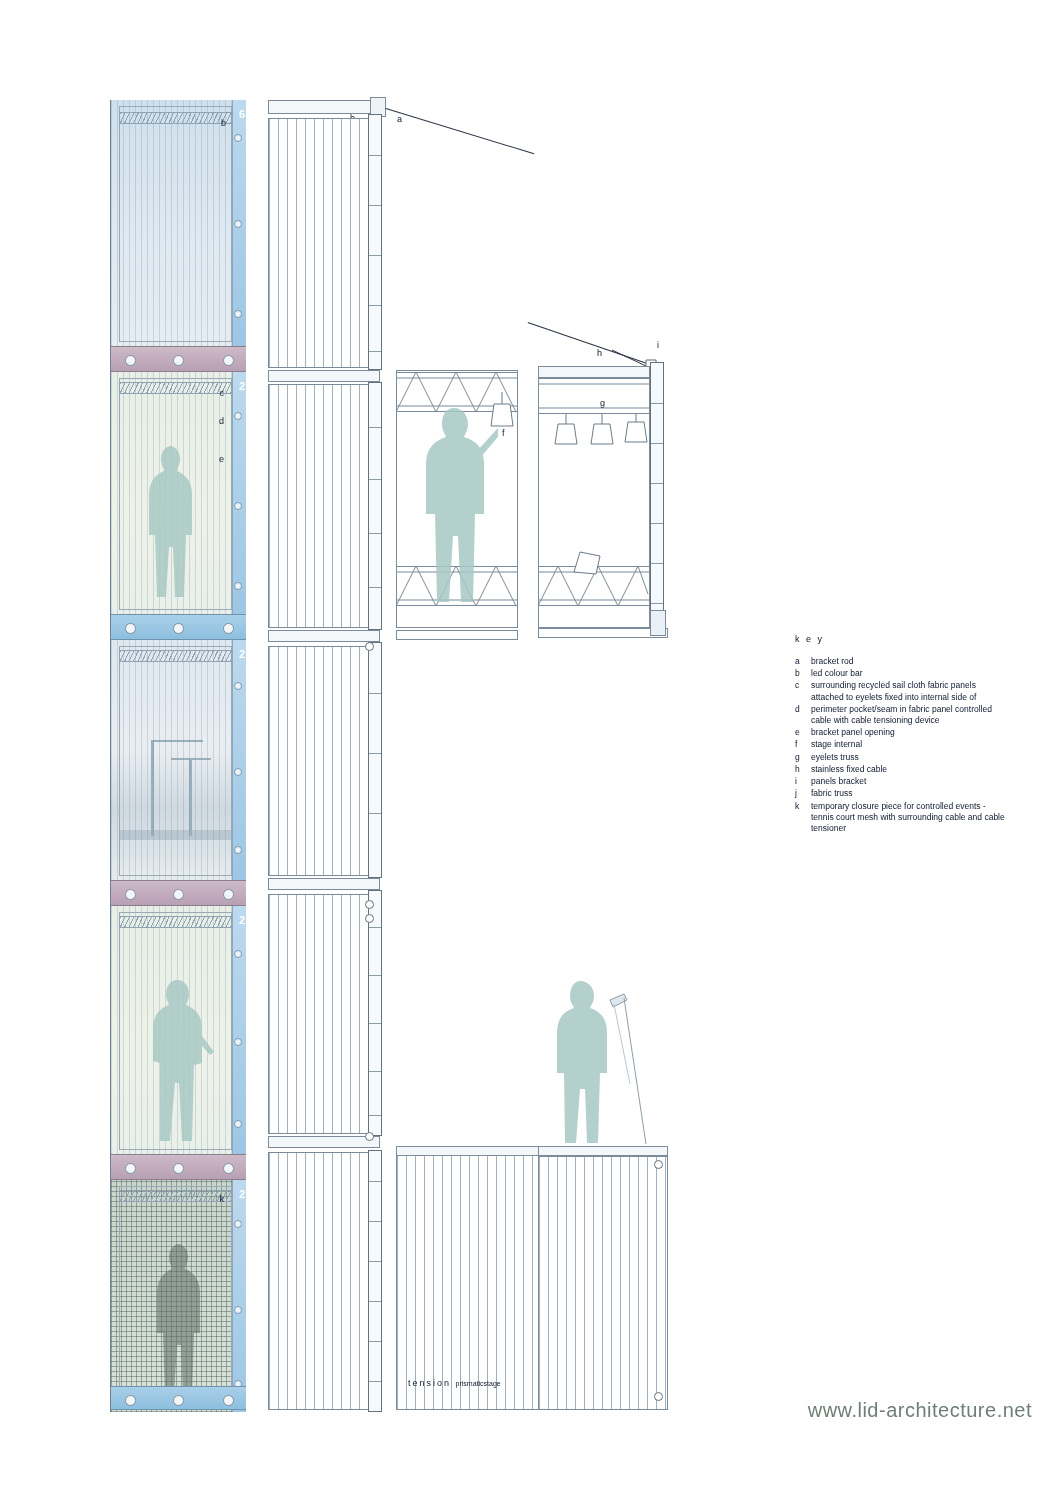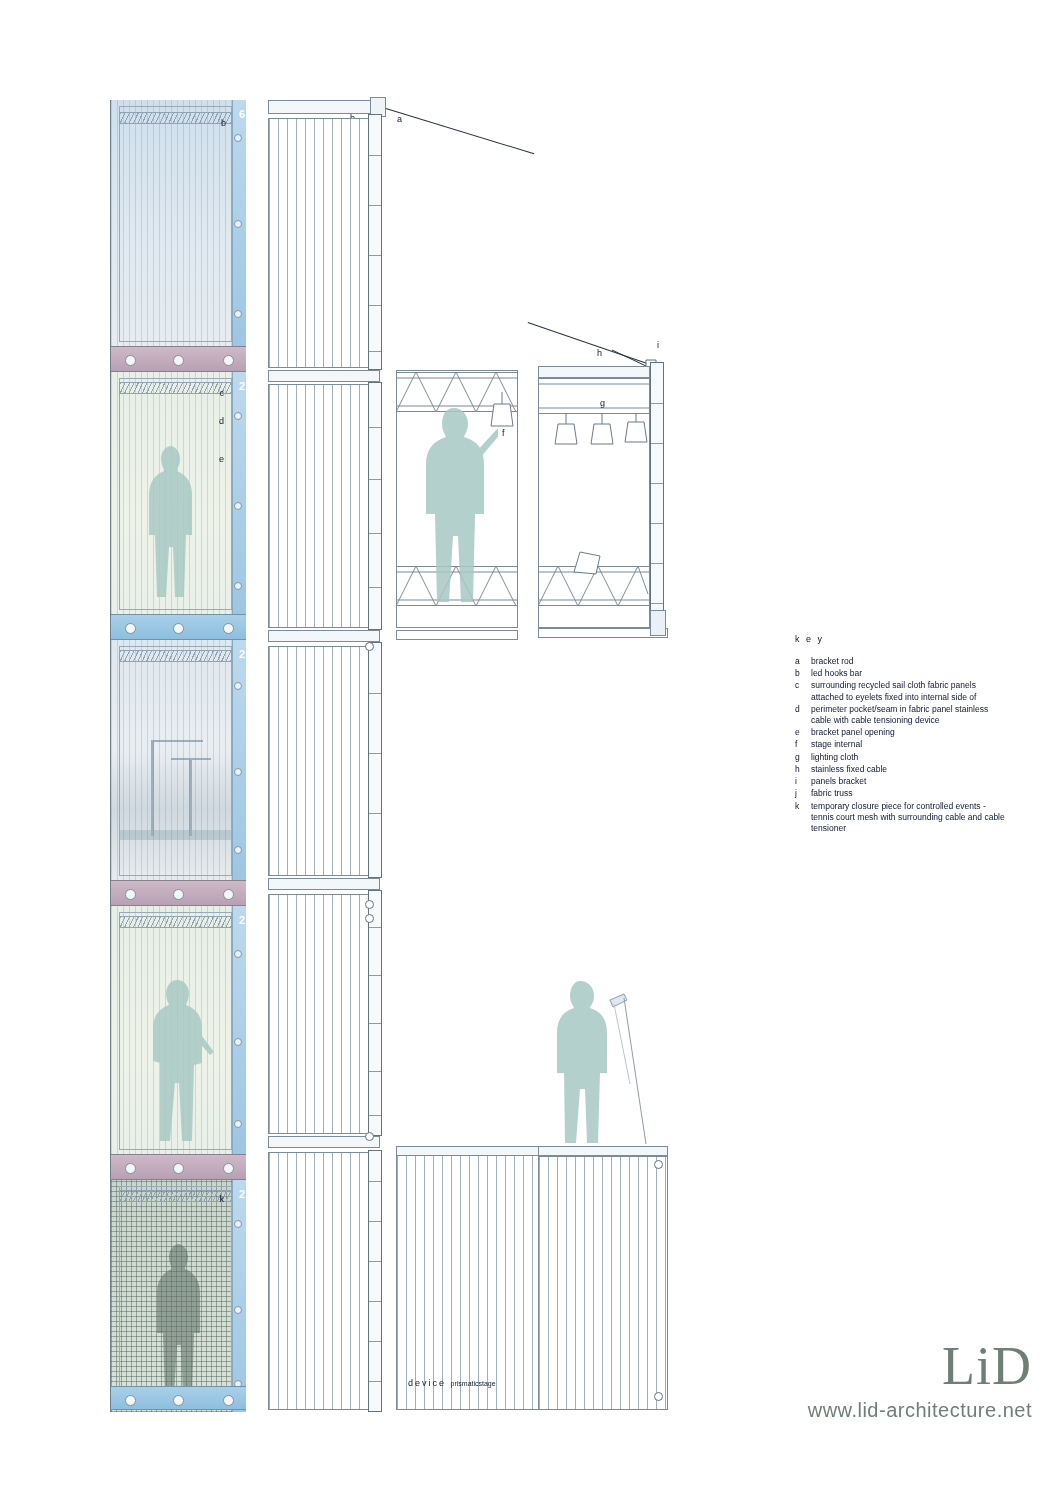--- a/index.html
+++ b/index.html
@@ -532,7 +532,7 @@
     </div>
     <div class="key-row">
       <div class="key-letter">b</div>
-      <div class="key-text">led hooks bar</div>
+      <div class="key-text">led colour bar</div>
     </div>
     <div class="key-row">
       <div class="key-letter">c</div>

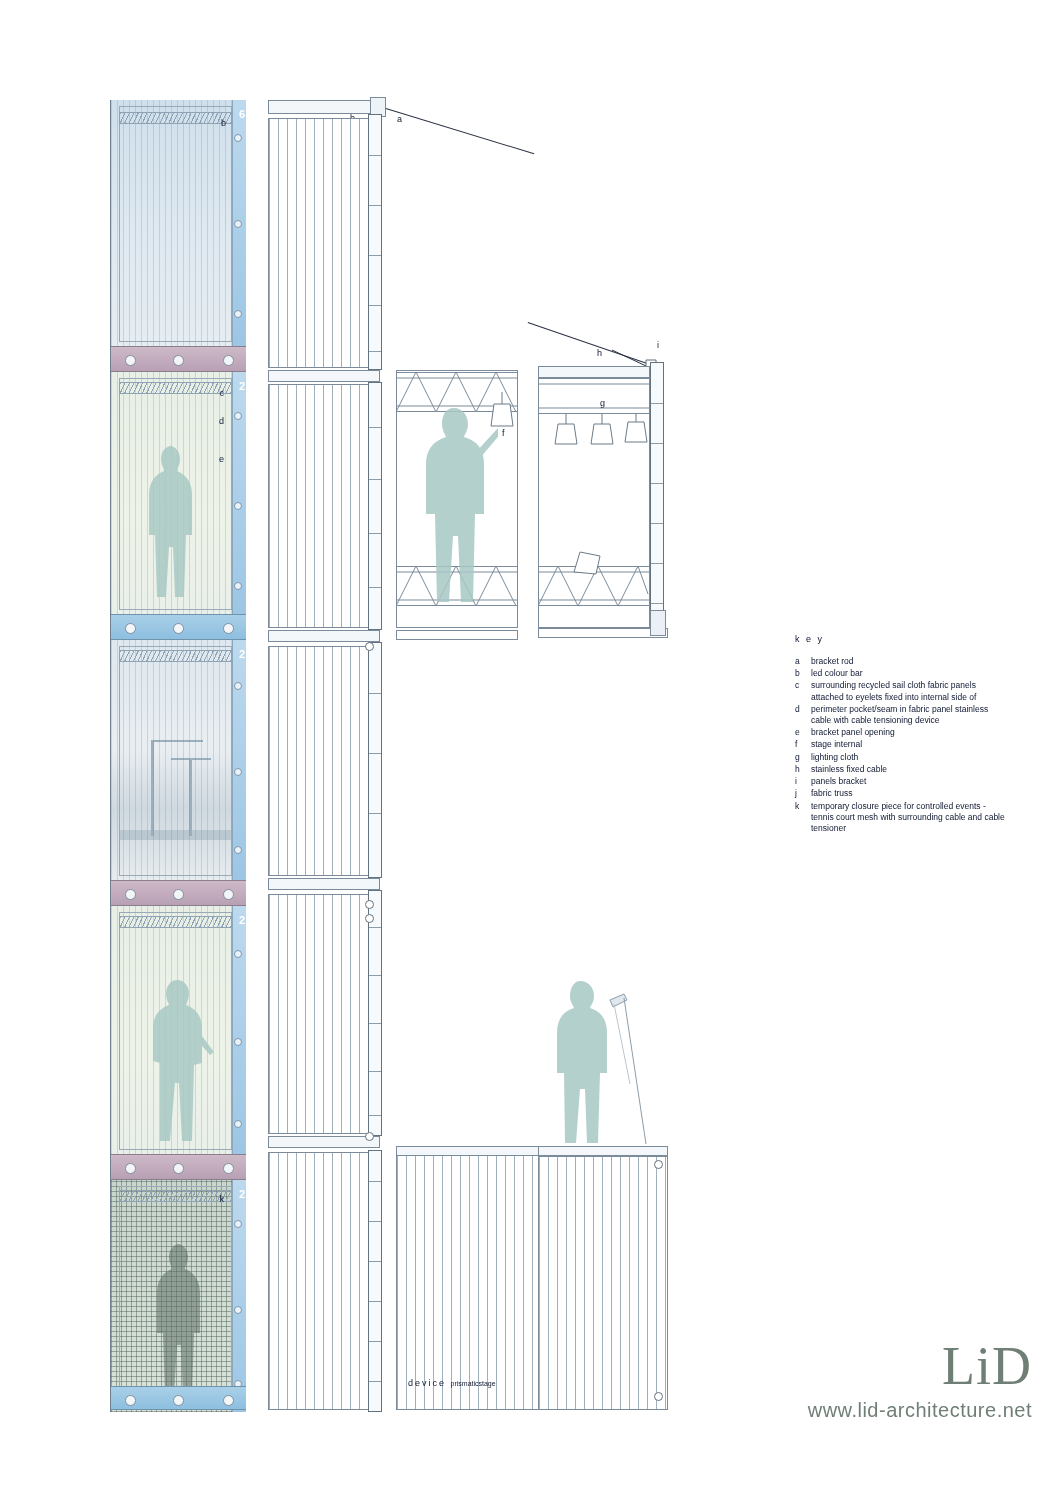--- a/index.html
+++ b/index.html
@@ -540,7 +540,7 @@
     </div>
     <div class="key-row">
       <div class="key-letter">d</div>
-      <div class="key-text">perimeter pocket/seam in fabric panel stainless cable with cable tensioning device</div>
+      <div class="key-text">perimeter pocket/seam in fabric panel controlled cable with cable tensioning device</div>
     </div>
     <div class="key-row">
       <div class="key-letter">e</div>

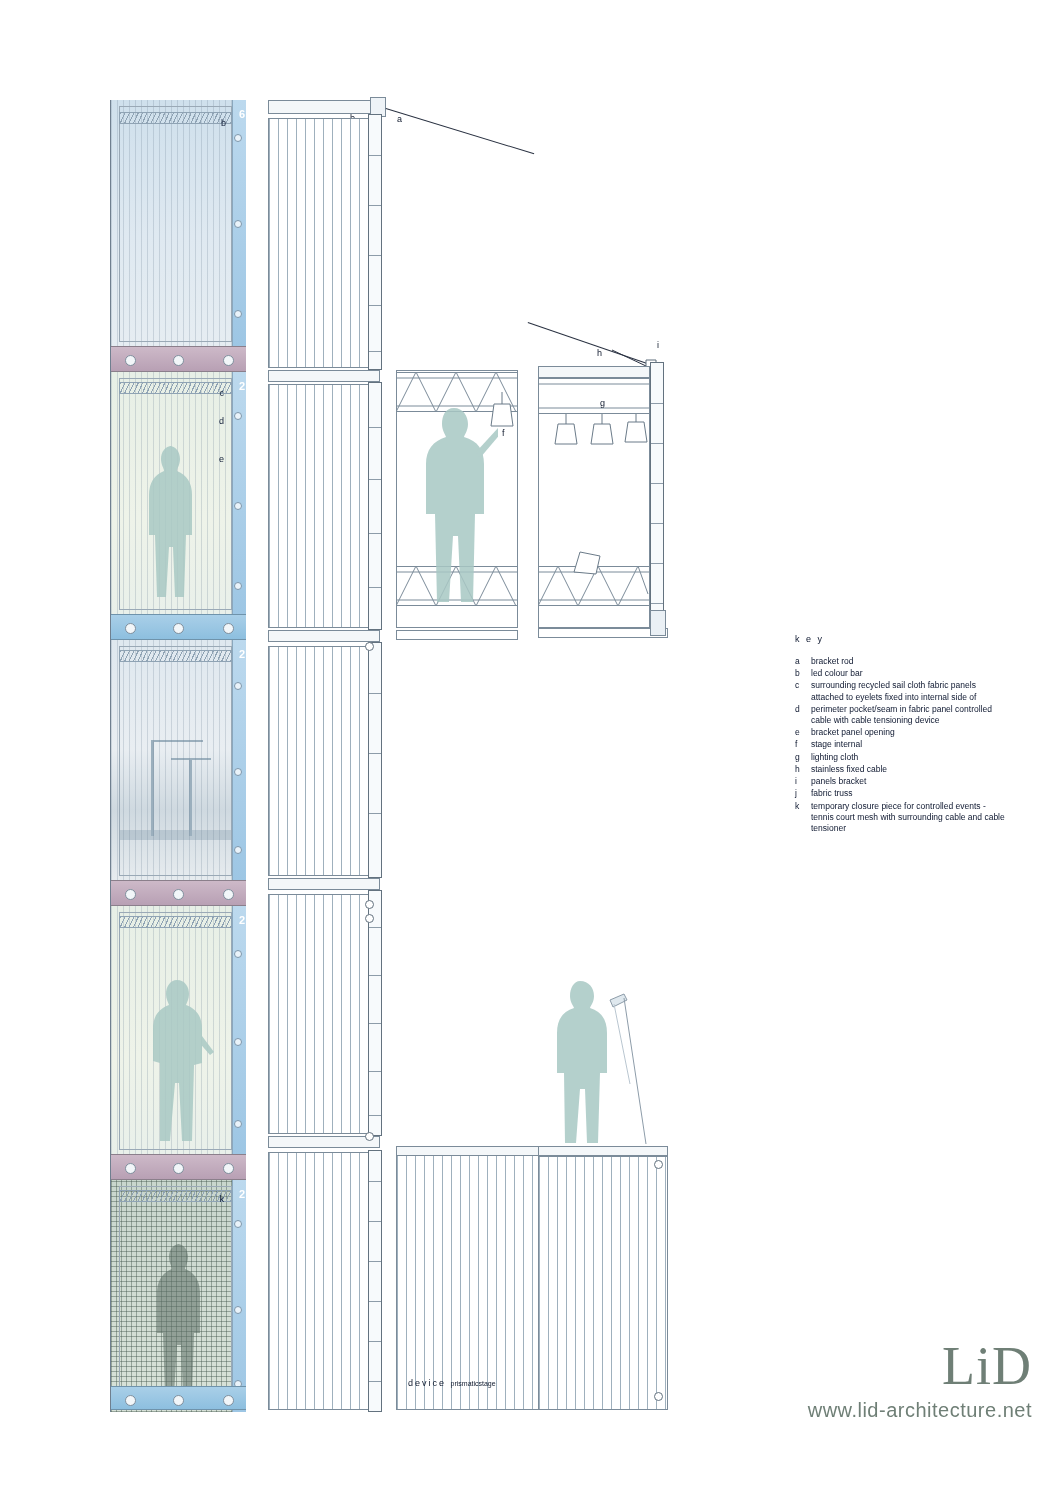--- a/index.html
+++ b/index.html
@@ -552,7 +552,7 @@
     </div>
     <div class="key-row">
       <div class="key-letter">g</div>
-      <div class="key-text">lighting cloth</div>
+      <div class="key-text">eyelets truss</div>
     </div>
     <div class="key-row">
       <div class="key-letter">h</div>

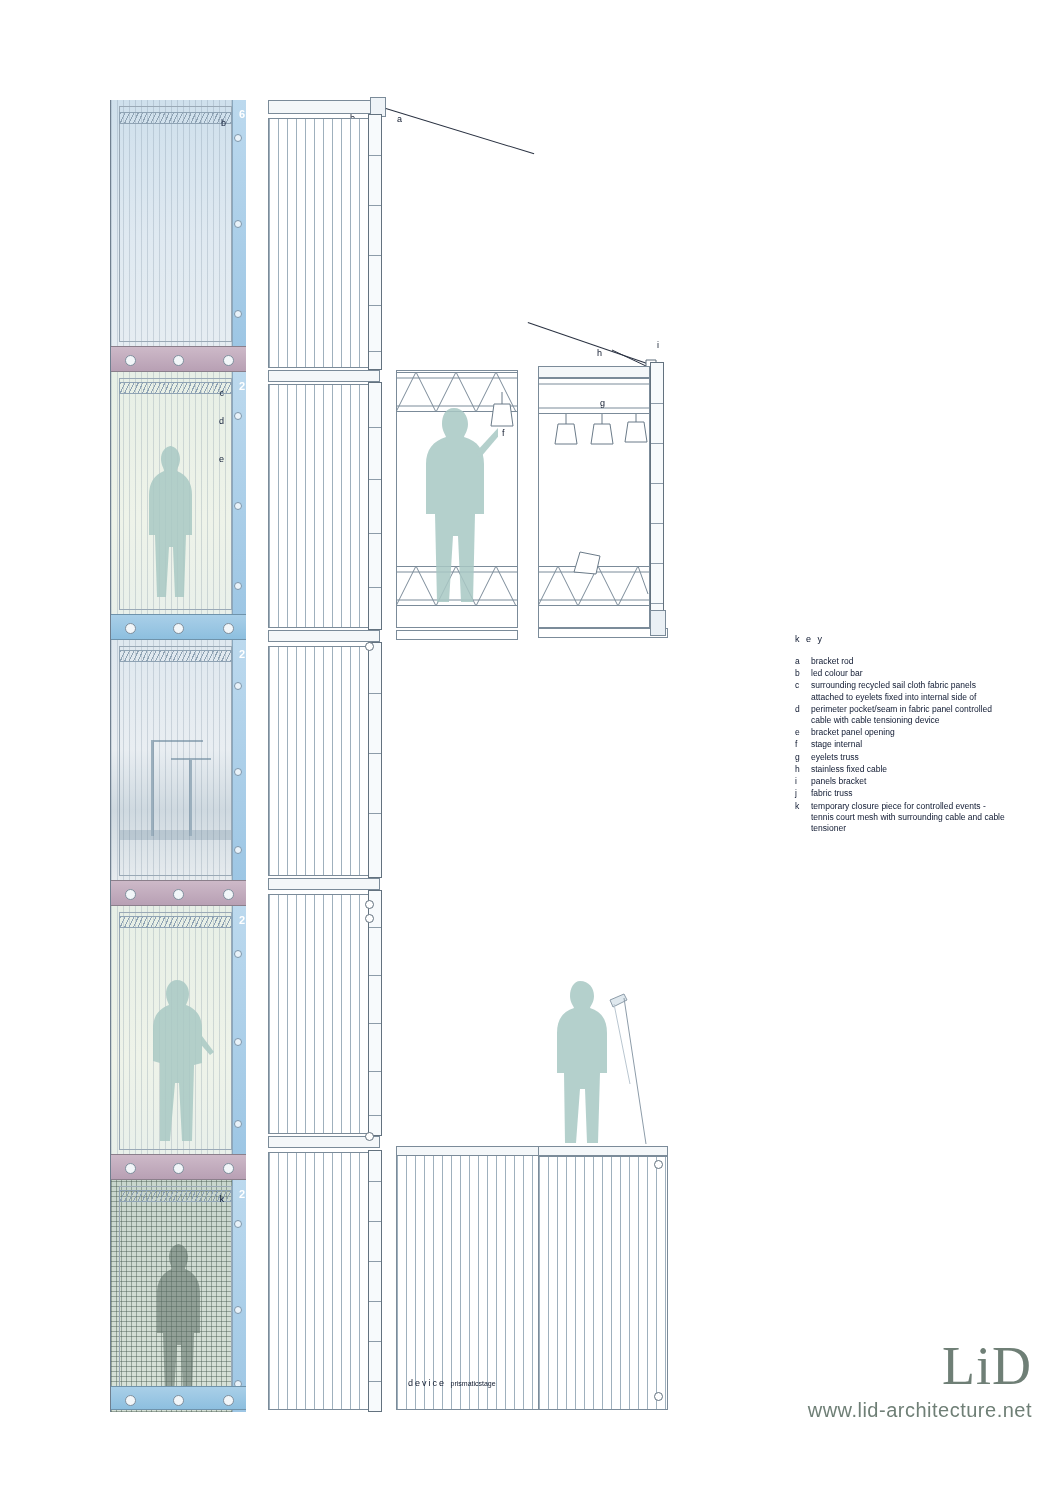--- a/index.html
+++ b/index.html
@@ -573,7 +573,7 @@
   </div>
 
   <div id="detail-caption">
-    <span>device</span>
+    <span>tension</span>
     <span class="sub">prismaticstage</span>
   </div>
 

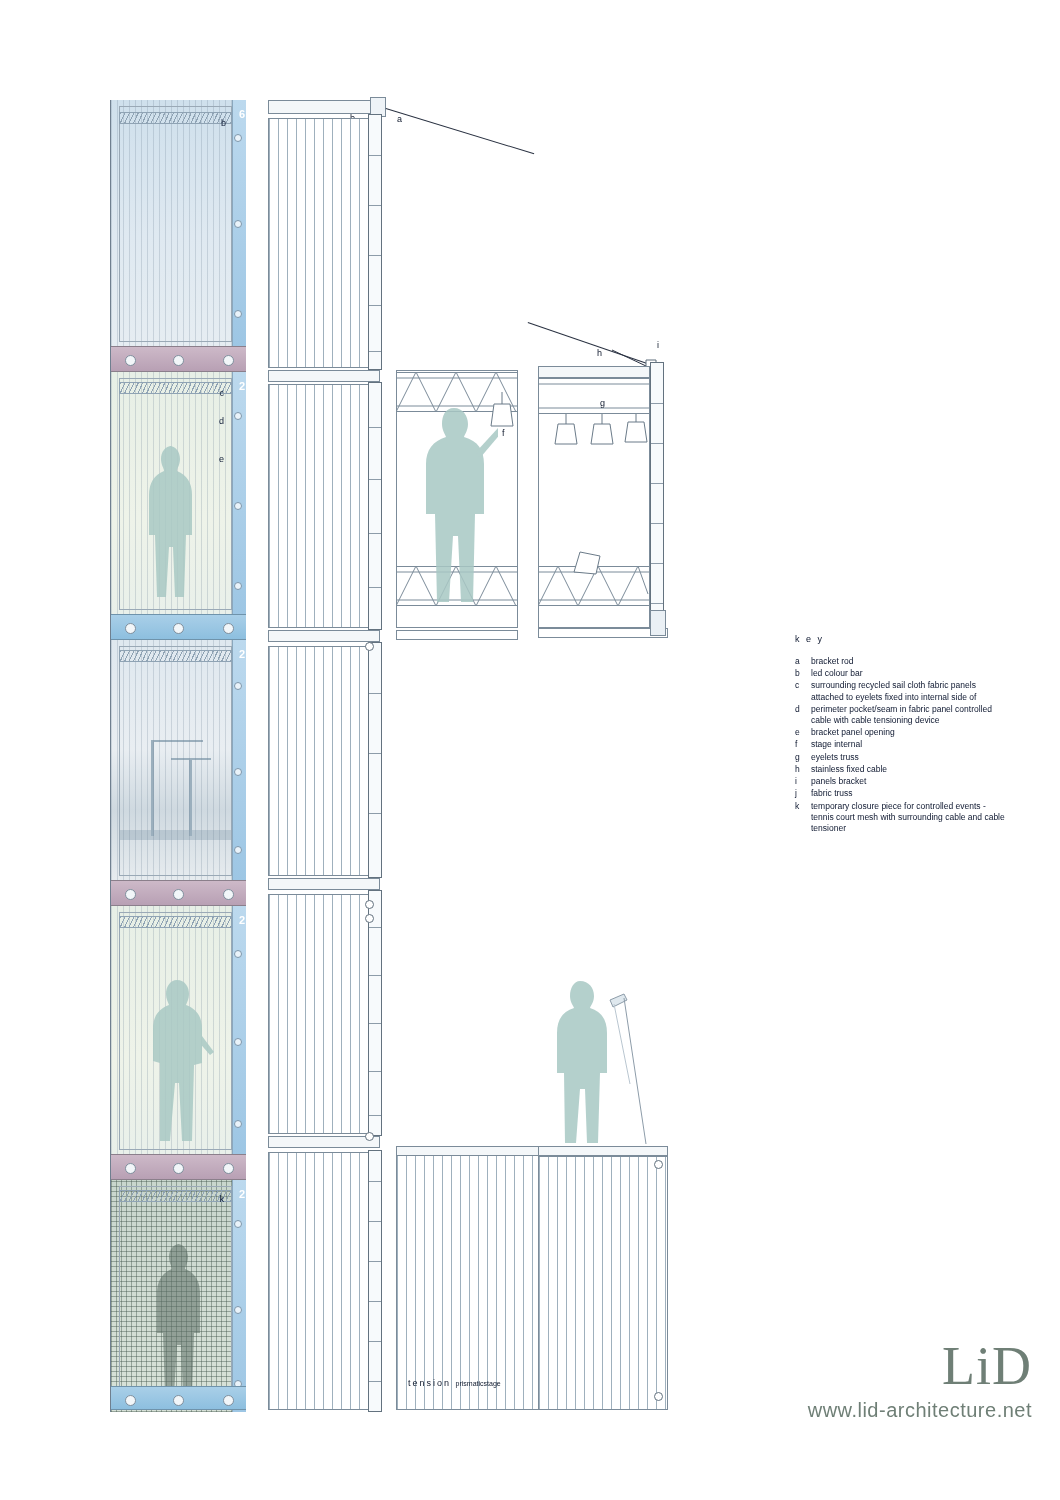--- a/index.html
+++ b/index.html
@@ -578,7 +578,6 @@
   </div>
 
   <div id="brand">
-    <div id="brand-mark">LiD</div>
     <div id="brand-url">www.lid-architecture.net</div>
   </div>
 

